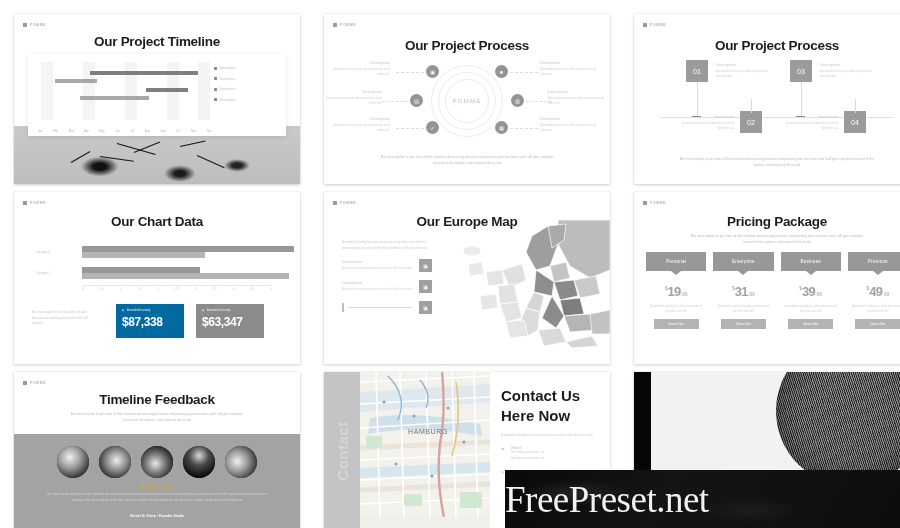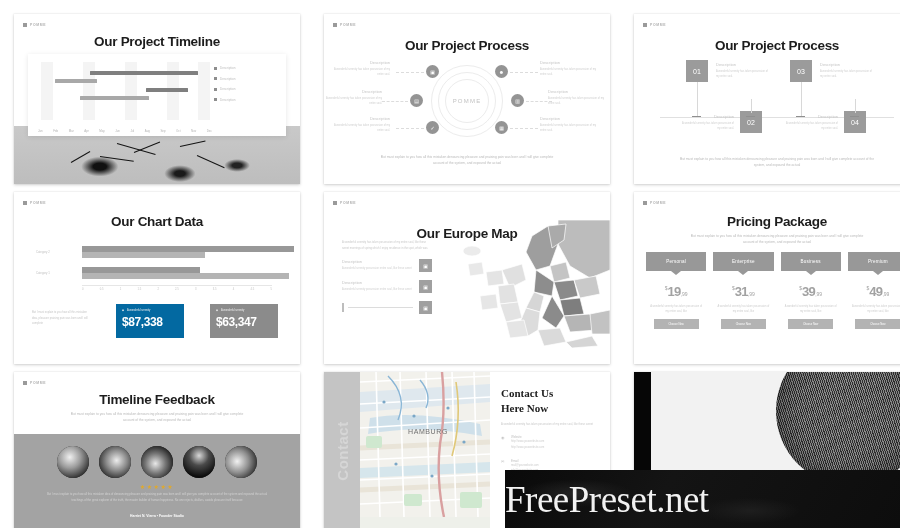--- a/index.html
+++ b/index.html
@@ -443,7 +443,7 @@
       <span class="sq"></span>
       <span class="txt">POMME</span>
     </div>
-    <div style="position:absolute;left:0;right:0;top:34px;z-index:3;">
+    <div style="position:absolute;left:0;right:0;top:22px;z-index:3;">
       <div class="title">Our Europe Map</div>
     </div>
 

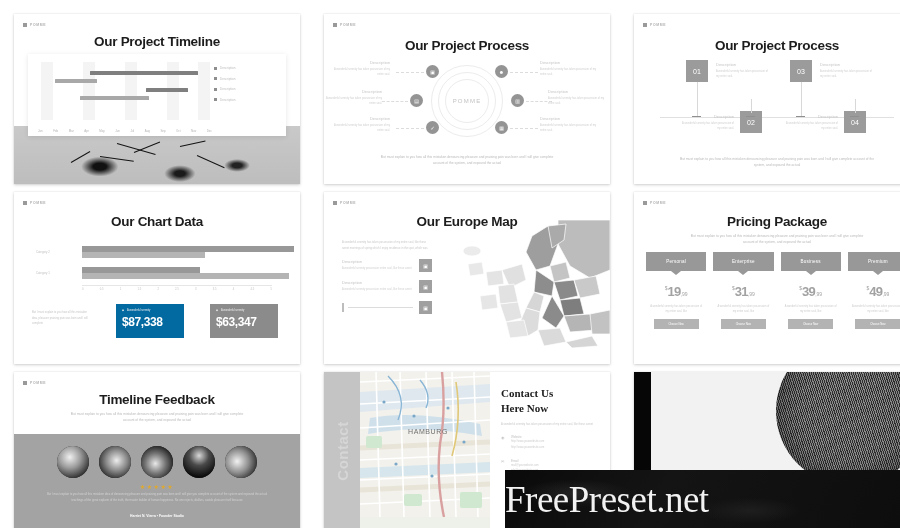--- a/index.html
+++ b/index.html
@@ -429,7 +429,7 @@
       </div>
       <div class="val">$87,338</div>
     </div>
-    <div class="statbox two" style="left:182px;top:112px;margin-left:14px;">
+    <div class="statbox two" style="left:182px;top:112px;">
       <div class="cap">
         <span>◆</span>
         <span>A wonderful serenity</span>

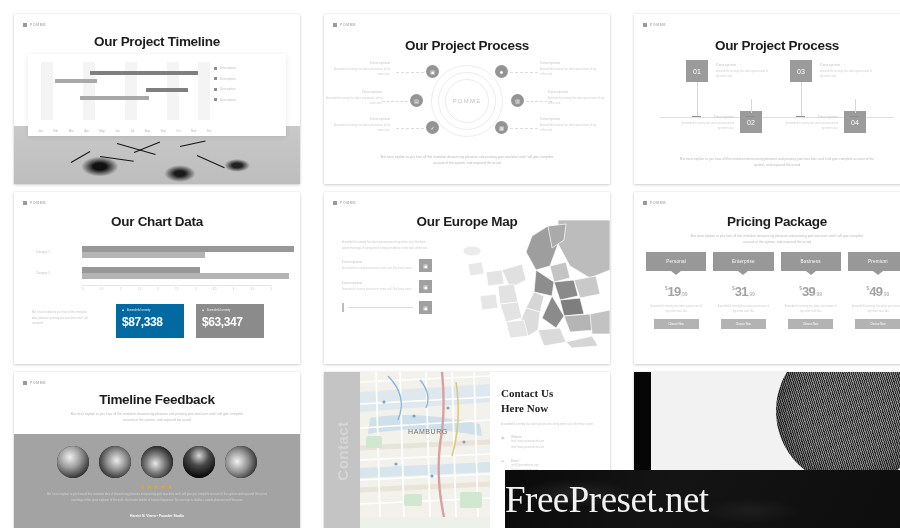--- a/index.html
+++ b/index.html
@@ -170,7 +170,7 @@
   .s8 .map { width:130px; flex:0 0 auto; position:relative; overflow:hidden;
              background:#eef0ea; }
   .s8 .info { flex:1; padding:14px 10px 8px 11px; position:relative; background:#fff;}
-  .s8 .info h2 { font-size:11px; font-weight:700; color:#1d1d1d; line-height:1.35;font-family:Liberation Serif, serif; }
+  .s8 .info h2 { font-size:15px; font-weight:700; color:#1d1d1d; line-height:1.35; }
   .s8 .info .sub { font-size:2.7px; color:#c8c8c8; line-height:2.1; margin-top:6px; }
   .s8 .crow { display:flex; gap:5px; margin-top:8px; }
   .s8 .crow .ic { width:5px; color:#c9c9c9; font-size:4px; flex:0 0 auto;}

